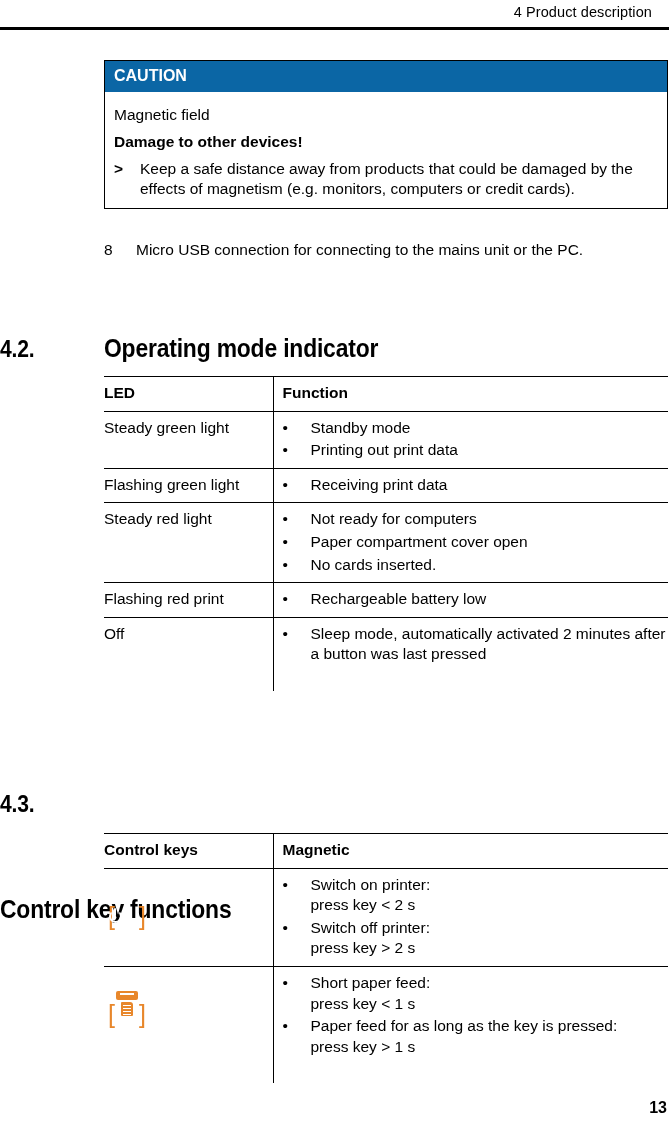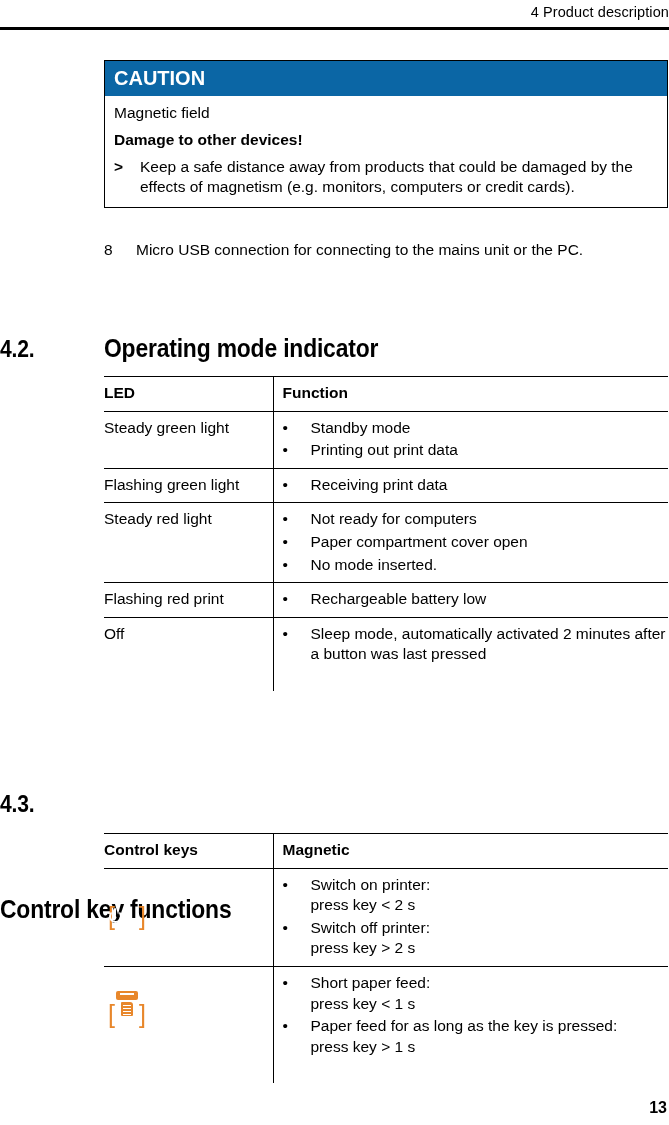--- a/index.html
+++ b/index.html
@@ -23,7 +23,7 @@
     left: 0;
     right: 0;
     height: 28px;
-    padding-right: 0;
+    padding-right: 17px;
     box-sizing: border-box;
     display: flex;
     align-items: flex-start;

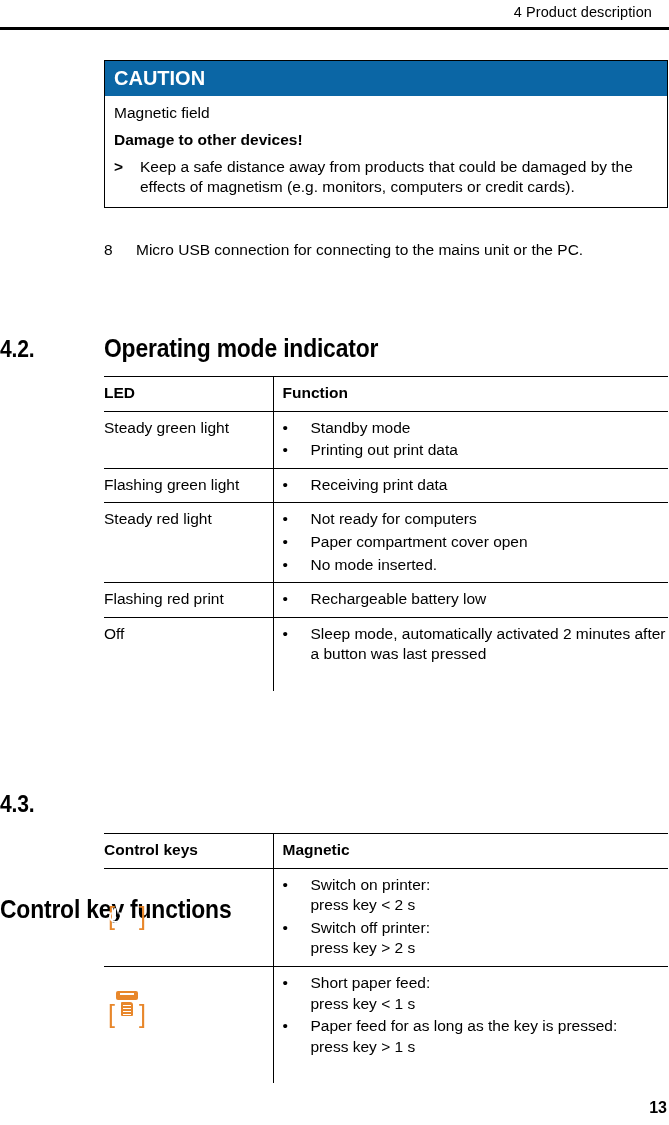--- a/index.html
+++ b/index.html
@@ -67,7 +67,7 @@
     background: #0B66A5;
     color: #ffffff;
     font-weight: bold;
-    font-size: 20px;
+    font-size: 16px;
     line-height: 1.1;
     padding: 6px 9px 7px 9px;
   }

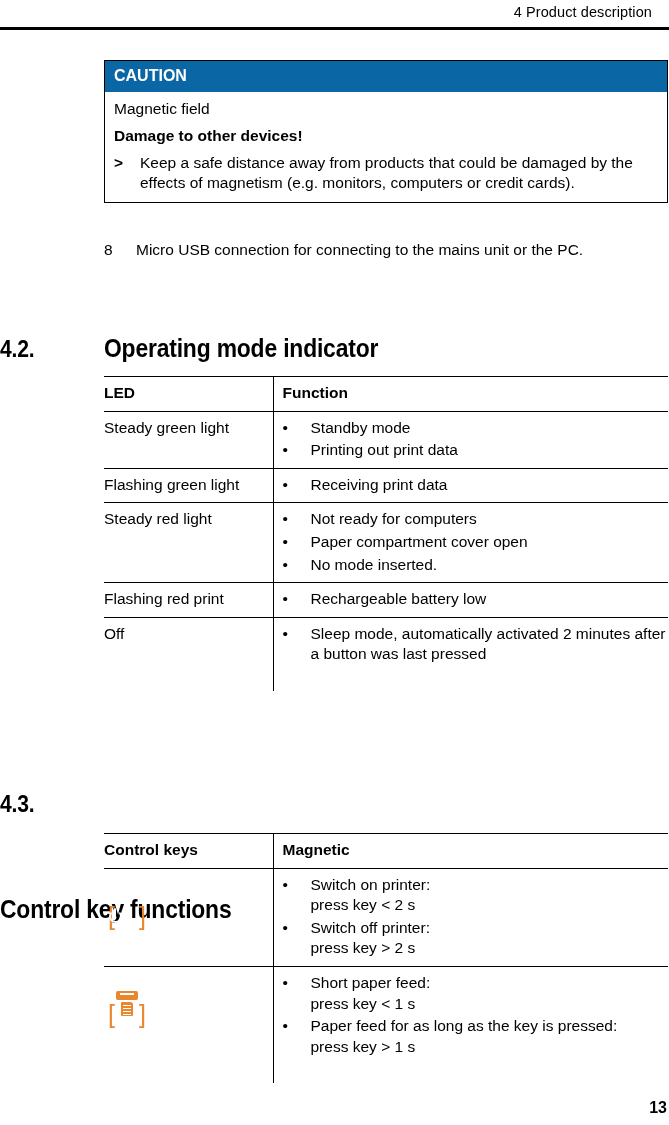--- a/index.html
+++ b/index.html
@@ -72,7 +72,7 @@
     padding: 6px 9px 7px 9px;
   }
   .caution-body {
-    padding: 7px 9px 9px 9px;
+    padding: 13px 9px 9px 9px;
   }
   .caution-line {
     font-size: 15.5px;

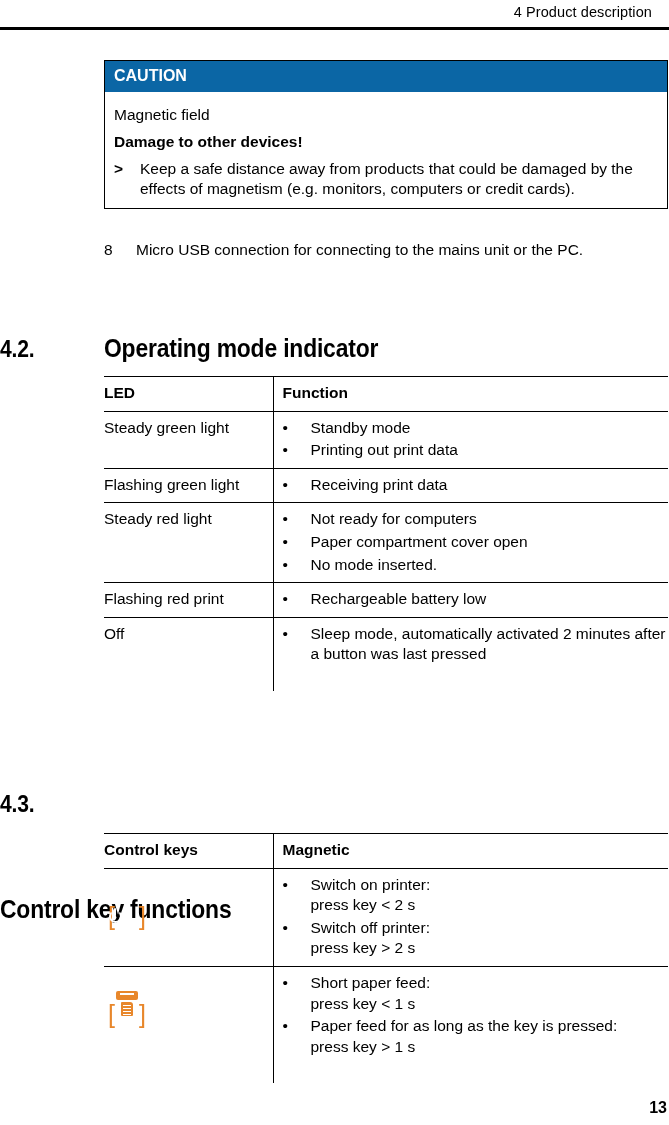--- a/index.html
+++ b/index.html
@@ -412,7 +412,7 @@
               </li>
             <li>
                 <span class="dot">•</span>
-                <span class="btxt">No mode inserted.</span>
+                <span class="btxt">No cards inserted.</span>
               </li>
           </ul>
         </td>

